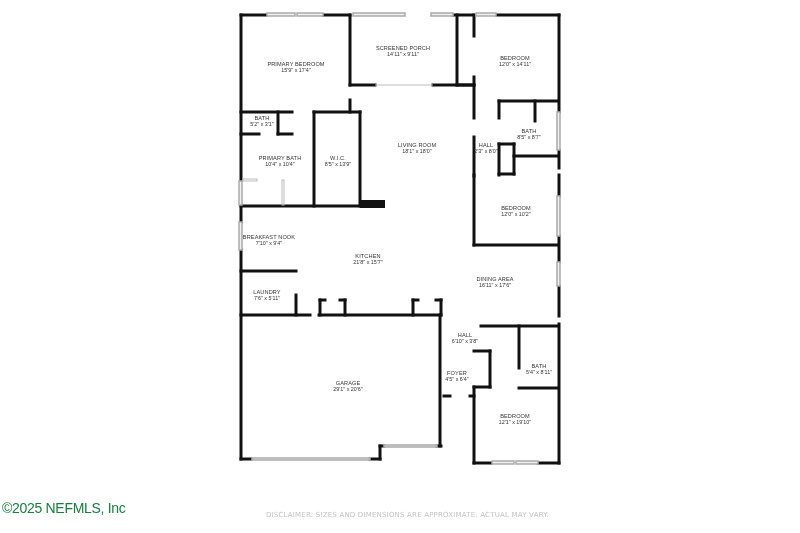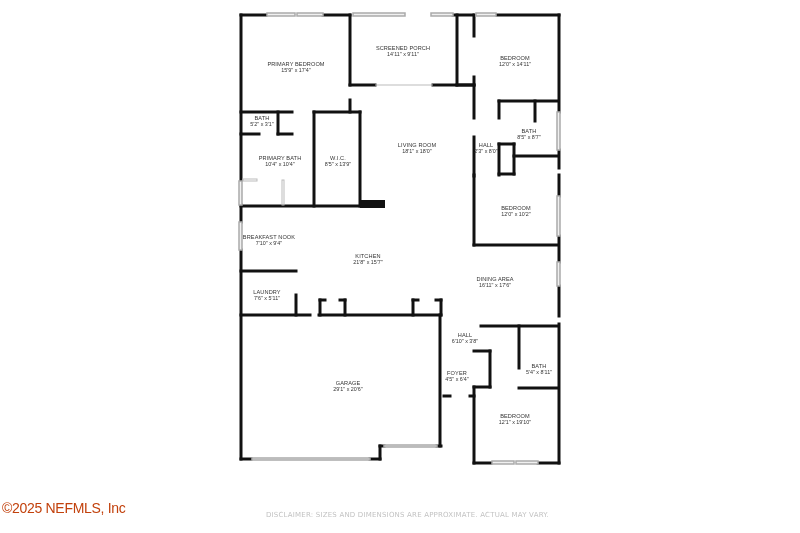--- a/index.html
+++ b/index.html
@@ -10,7 +10,7 @@
                 font-family:"Liberation Sans", sans-serif; color:#333; white-space:nowrap; line-height:1.15; }
   .room-name { font-size:5.6px; letter-spacing:0.1px; display:block; }
   .room-dim { font-size:5.4px; display:block; }
-  .copyright { position:absolute; left:2px; top:500px; font-size:14px; color:#c2410c;
+  .copyright { position:absolute; left:2px; top:500px; font-size:14px; color:#15803d;
                font-family:"Liberation Sans", sans-serif; letter-spacing:-0.3px; }
   .disclaimer { position:absolute; left:266px; top:511px; font-size:7px; color:#c2c2c2;
                 font-family:"DejaVu Sans", sans-serif; letter-spacing:0.2px; }

